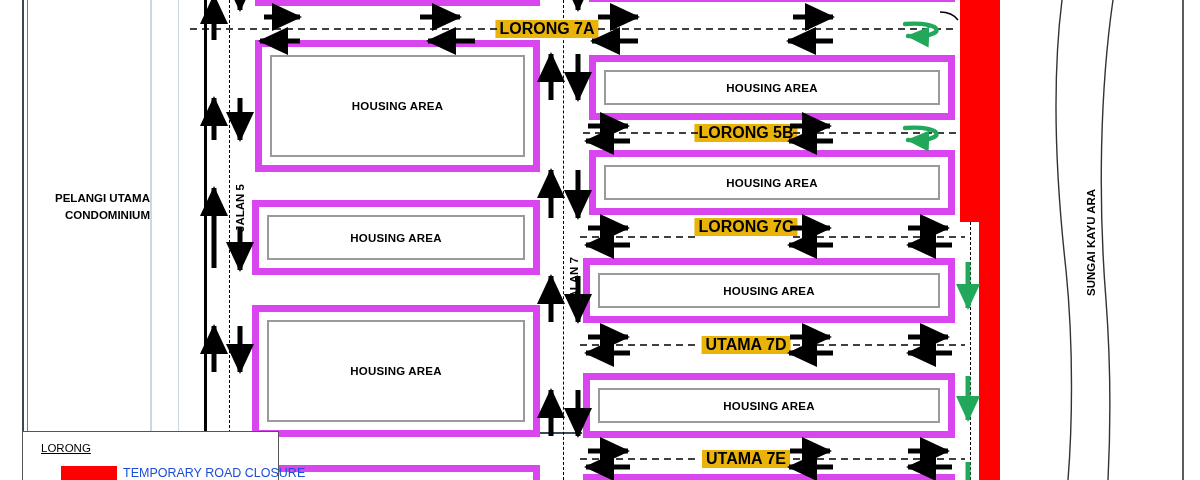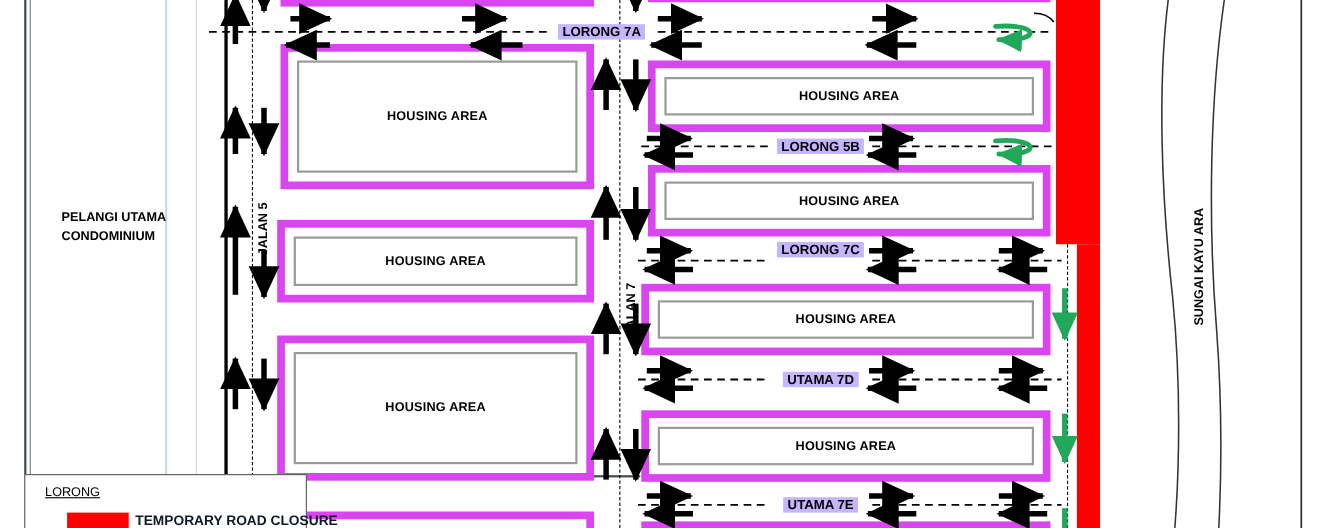--- a/index.html
+++ b/index.html
@@ -17,8 +17,8 @@
   .block .inner span{font-size:11.5px;font-weight:bold;color:#000;letter-spacing:.2px;white-space:nowrap;}
 
   
-  .lorong-label{position:absolute;font-size:12px;font-weight:bold;color:#000;white-space:nowrap;
-    background:#c4b5fd;padding:0 4px;transform:translate(-50%,-50%);}
+  .lorong-label{position:absolute;font-size:16px;font-weight:bold;color:#000;white-space:nowrap;
+    background:#eab308;padding:0 4px;transform:translate(-50%,-50%);}
   .dash-v{position:absolute;width:0;border-left:1.8px dashed #000;}
 
   

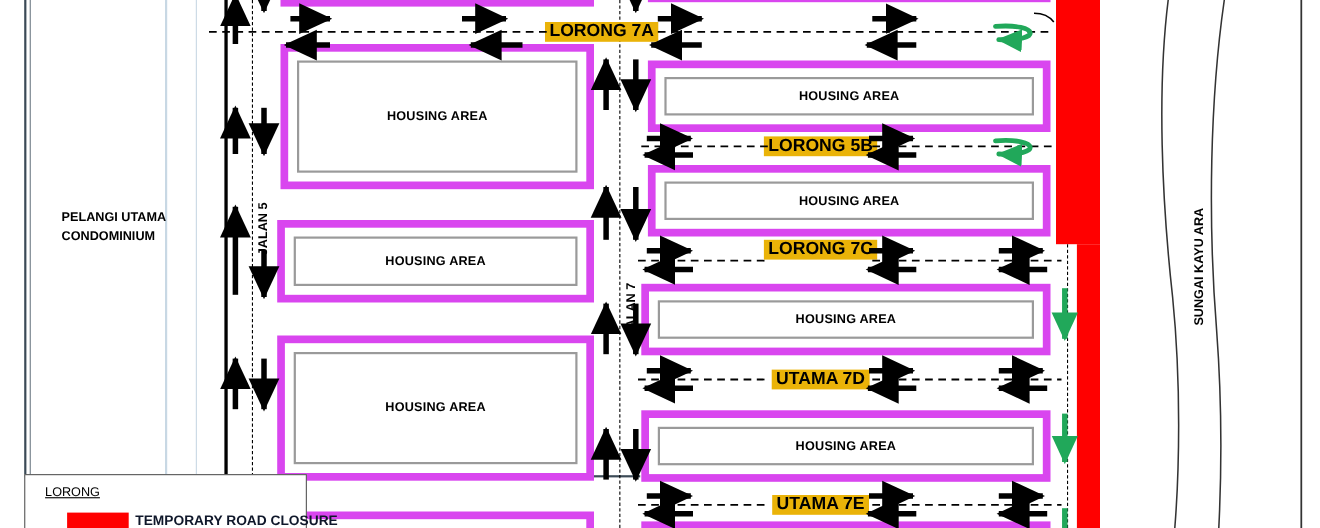--- a/index.html
+++ b/index.html
@@ -25,7 +25,7 @@
   .road-name{position:absolute;font-size:11.5px;font-weight:bold;color:#000;white-space:nowrap;
     transform-origin:0 0;transform:rotate(-90deg);}
 
-  .area-label{position:absolute;font-size:11.5px;font-weight:bold;color:#000;text-align:left;line-height:1.5;margin-left:34px;}
+  .area-label{position:absolute;font-size:11.5px;font-weight:bold;color:#000;text-align:right;line-height:1.5;}
 
   
   .closure{position:absolute;background:#ff0000;}

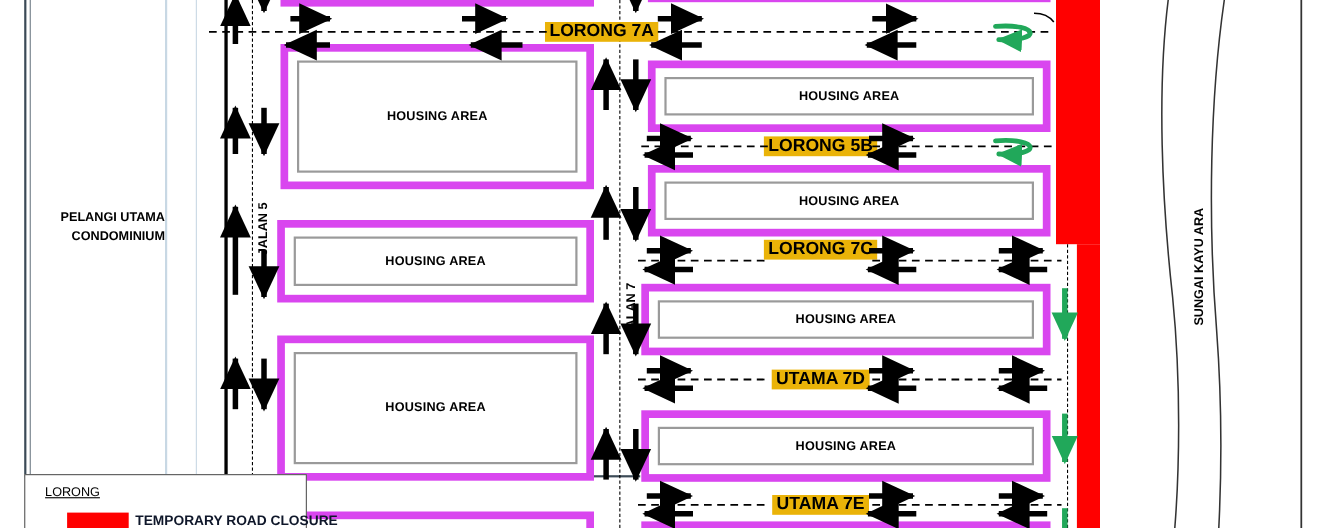--- a/index.html
+++ b/index.html
@@ -35,7 +35,7 @@
   .legend .title{position:absolute;left:18px;top:10px;font-size:11.5px;font-weight:normal;
     text-decoration:underline;color:#000;}
   .legend .swatch{position:absolute;left:38px;top:34px;width:56px;height:16px;background:#ff0000;}
-  .legend .ltext{position:absolute;left:100px;top:34px;font-size:12.5px;font-weight:bold;color:#0f172a;white-space:nowrap;text-align:right;}
+  .legend .ltext{position:absolute;left:100px;top:34px;font-size:12.5px;font-weight:normal;color:#1d4ed8;white-space:nowrap;text-align:right;}
 
   svg.ov{position:absolute;left:0;top:0;width:1200px;height:480px;pointer-events:none;}
   .riverlbl{position:absolute;font-size:11.5px;font-weight:bold;color:#000;white-space:nowrap;transform-origin:0 0;transform:rotate(-90deg);}

